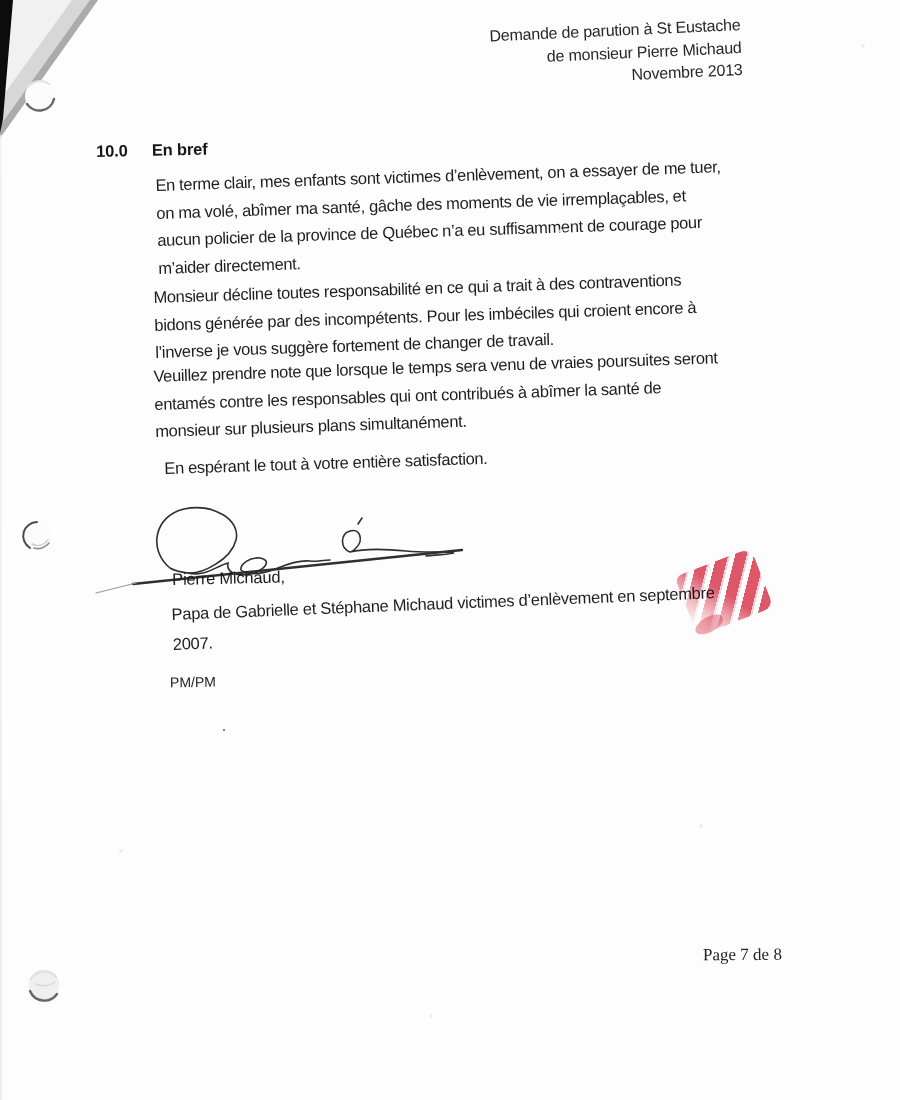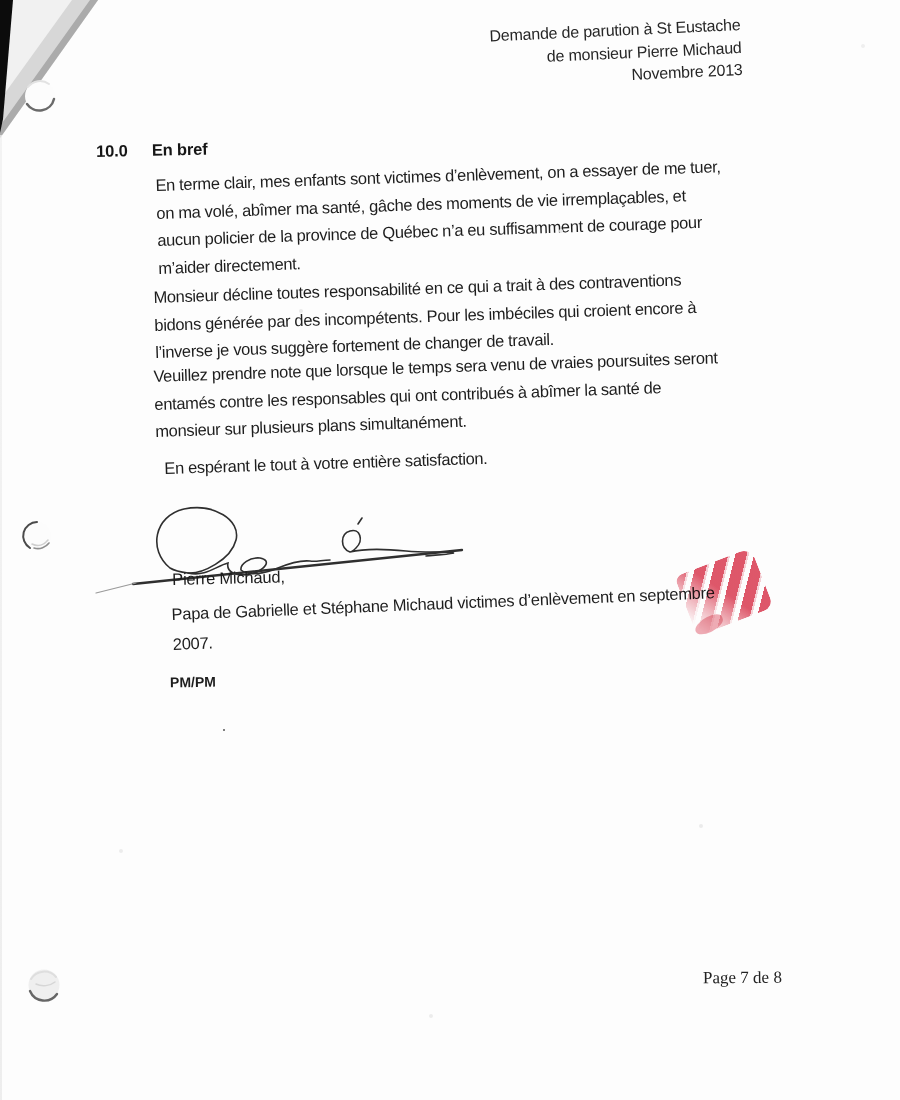--- a/index.html
+++ b/index.html
@@ -43,7 +43,7 @@
     line-height:30px;transform:rotate(-2.3deg);transform-origin:0 0;}
   .closing-caption div{white-space:nowrap;}
   .closing-initials{position:absolute;left:170px;top:674px;font-size:14px;
-    transform:rotate(-0.8deg);white-space:nowrap;font-weight:bold;}
+    transform:rotate(-0.8deg);white-space:nowrap;}
 
   
   .page-footer{

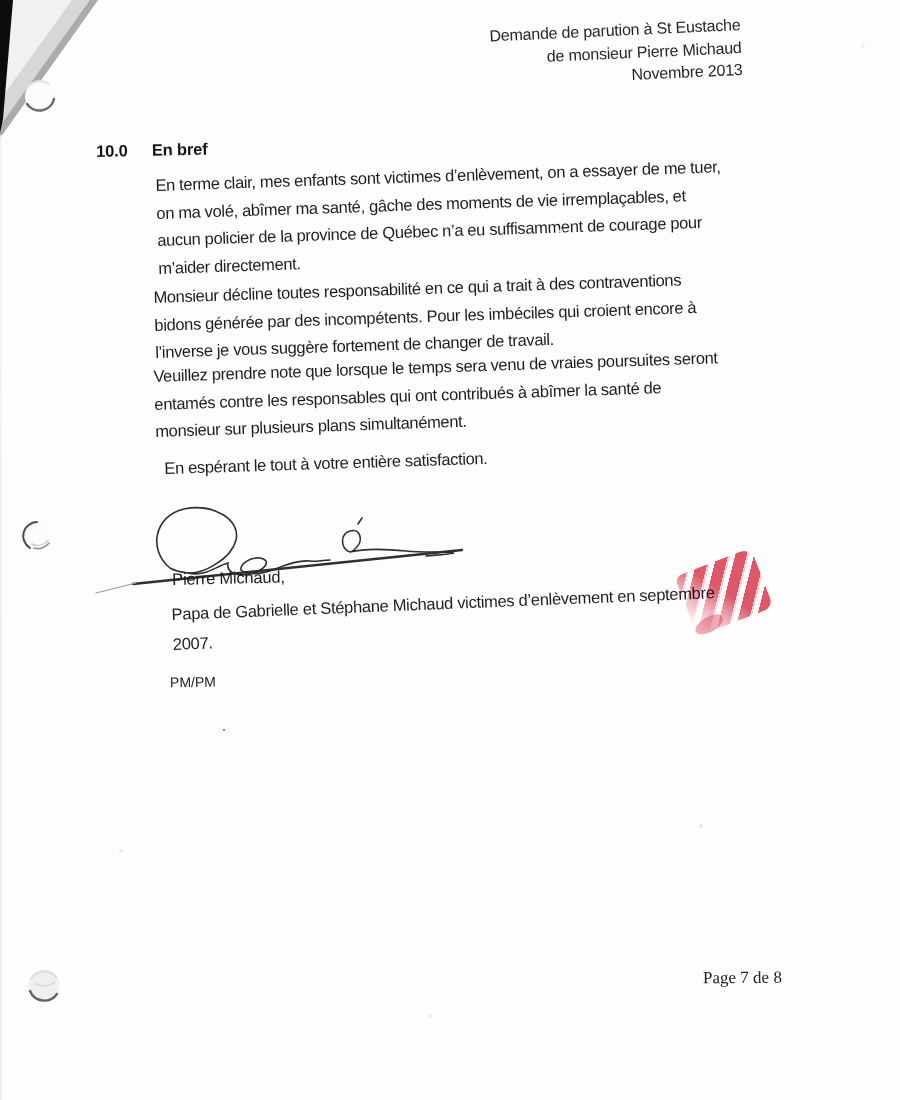--- a/index.html
+++ b/index.html
@@ -47,7 +47,7 @@
 
   
   .page-footer{
-    position:absolute;left:703px;top:968px;font-family:"Liberation Serif",serif;
+    position:absolute;left:703px;top:945px;font-family:"Liberation Serif",serif;
     font-size:17px;color:#222;white-space:nowrap;transform:rotate(-0.5deg);
   }
 

